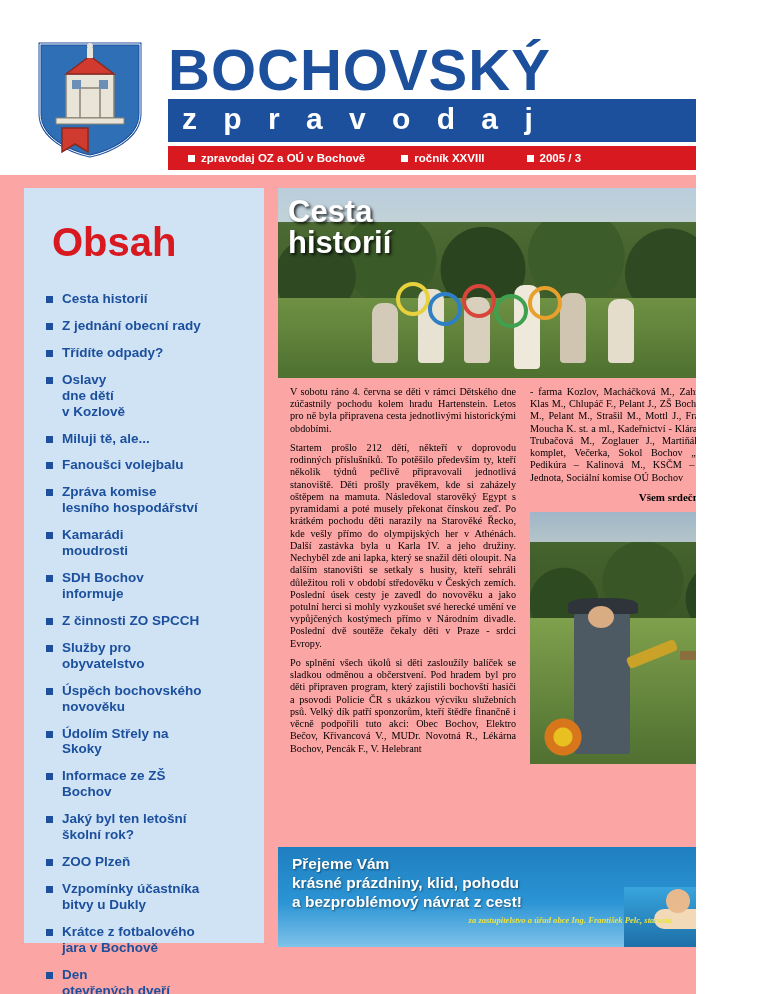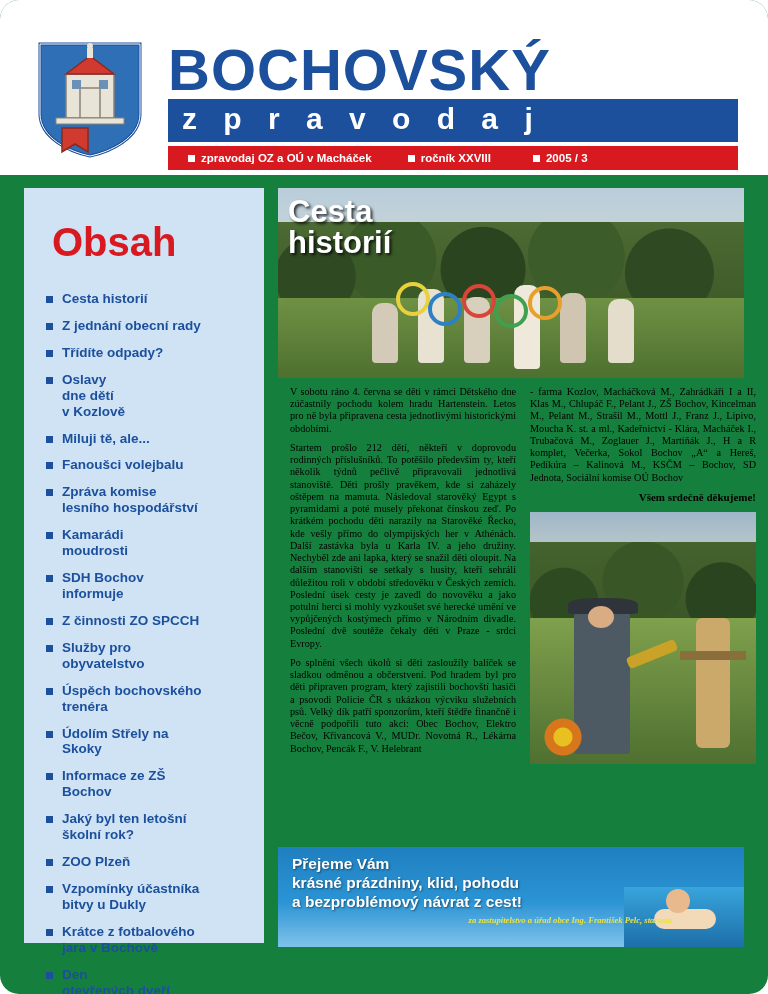--- a/index.html
+++ b/index.html
@@ -10,11 +10,10 @@
   }
   #page {
     position: relative;
-    width: 768px;
+    width: 696px;
     height: 994px;
-    background: #15803d;
+    background: #fca5a5;
     overflow: hidden;
-    border-radius: 19px;
   }
 
   

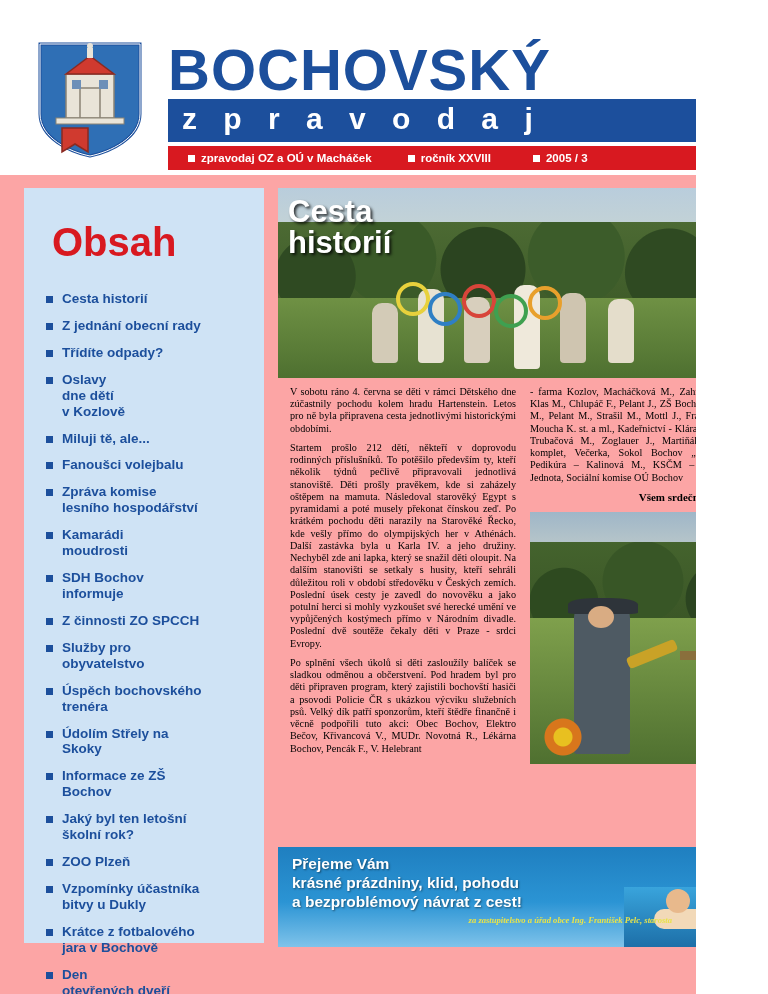--- a/index.html
+++ b/index.html
@@ -347,7 +347,7 @@
     <div class="redbar">
       <span class="seg s1">
         <span class="sq"></span>
-        <span>zpravodaj OZ a OÚ v Macháček</span>
+        <span>zpravodaj OZ a OÚ v Bochově</span>
       </span>
       <span class="seg s2">
         <span class="sq"></span>

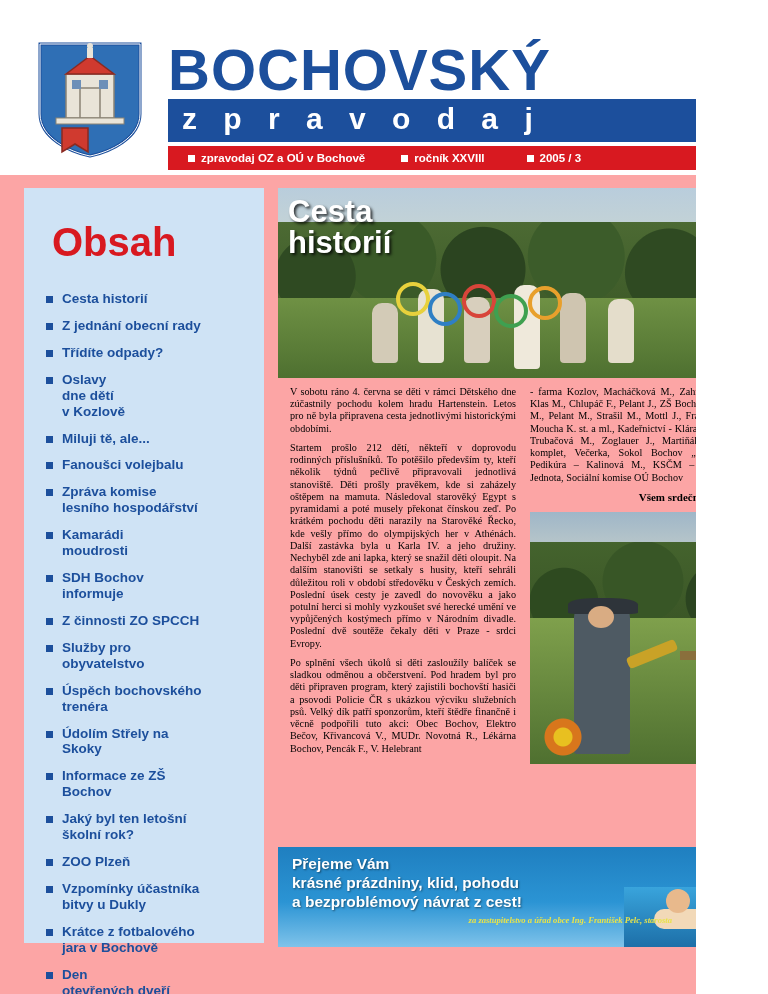--- a/index.html
+++ b/index.html
@@ -383,7 +383,7 @@
         <li><span style="white-space:pre-line">Služby pro
 obyvatelstvo</span></li>
         <li><span style="white-space:pre-line">Úspěch bochovského
-trenéra</span></li>
+novověku</span></li>
         <li><span style="white-space:pre-line">Údolím Střely na
 Skoky</span></li>
         <li><span style="white-space:pre-line">Informace ze ZŠ

